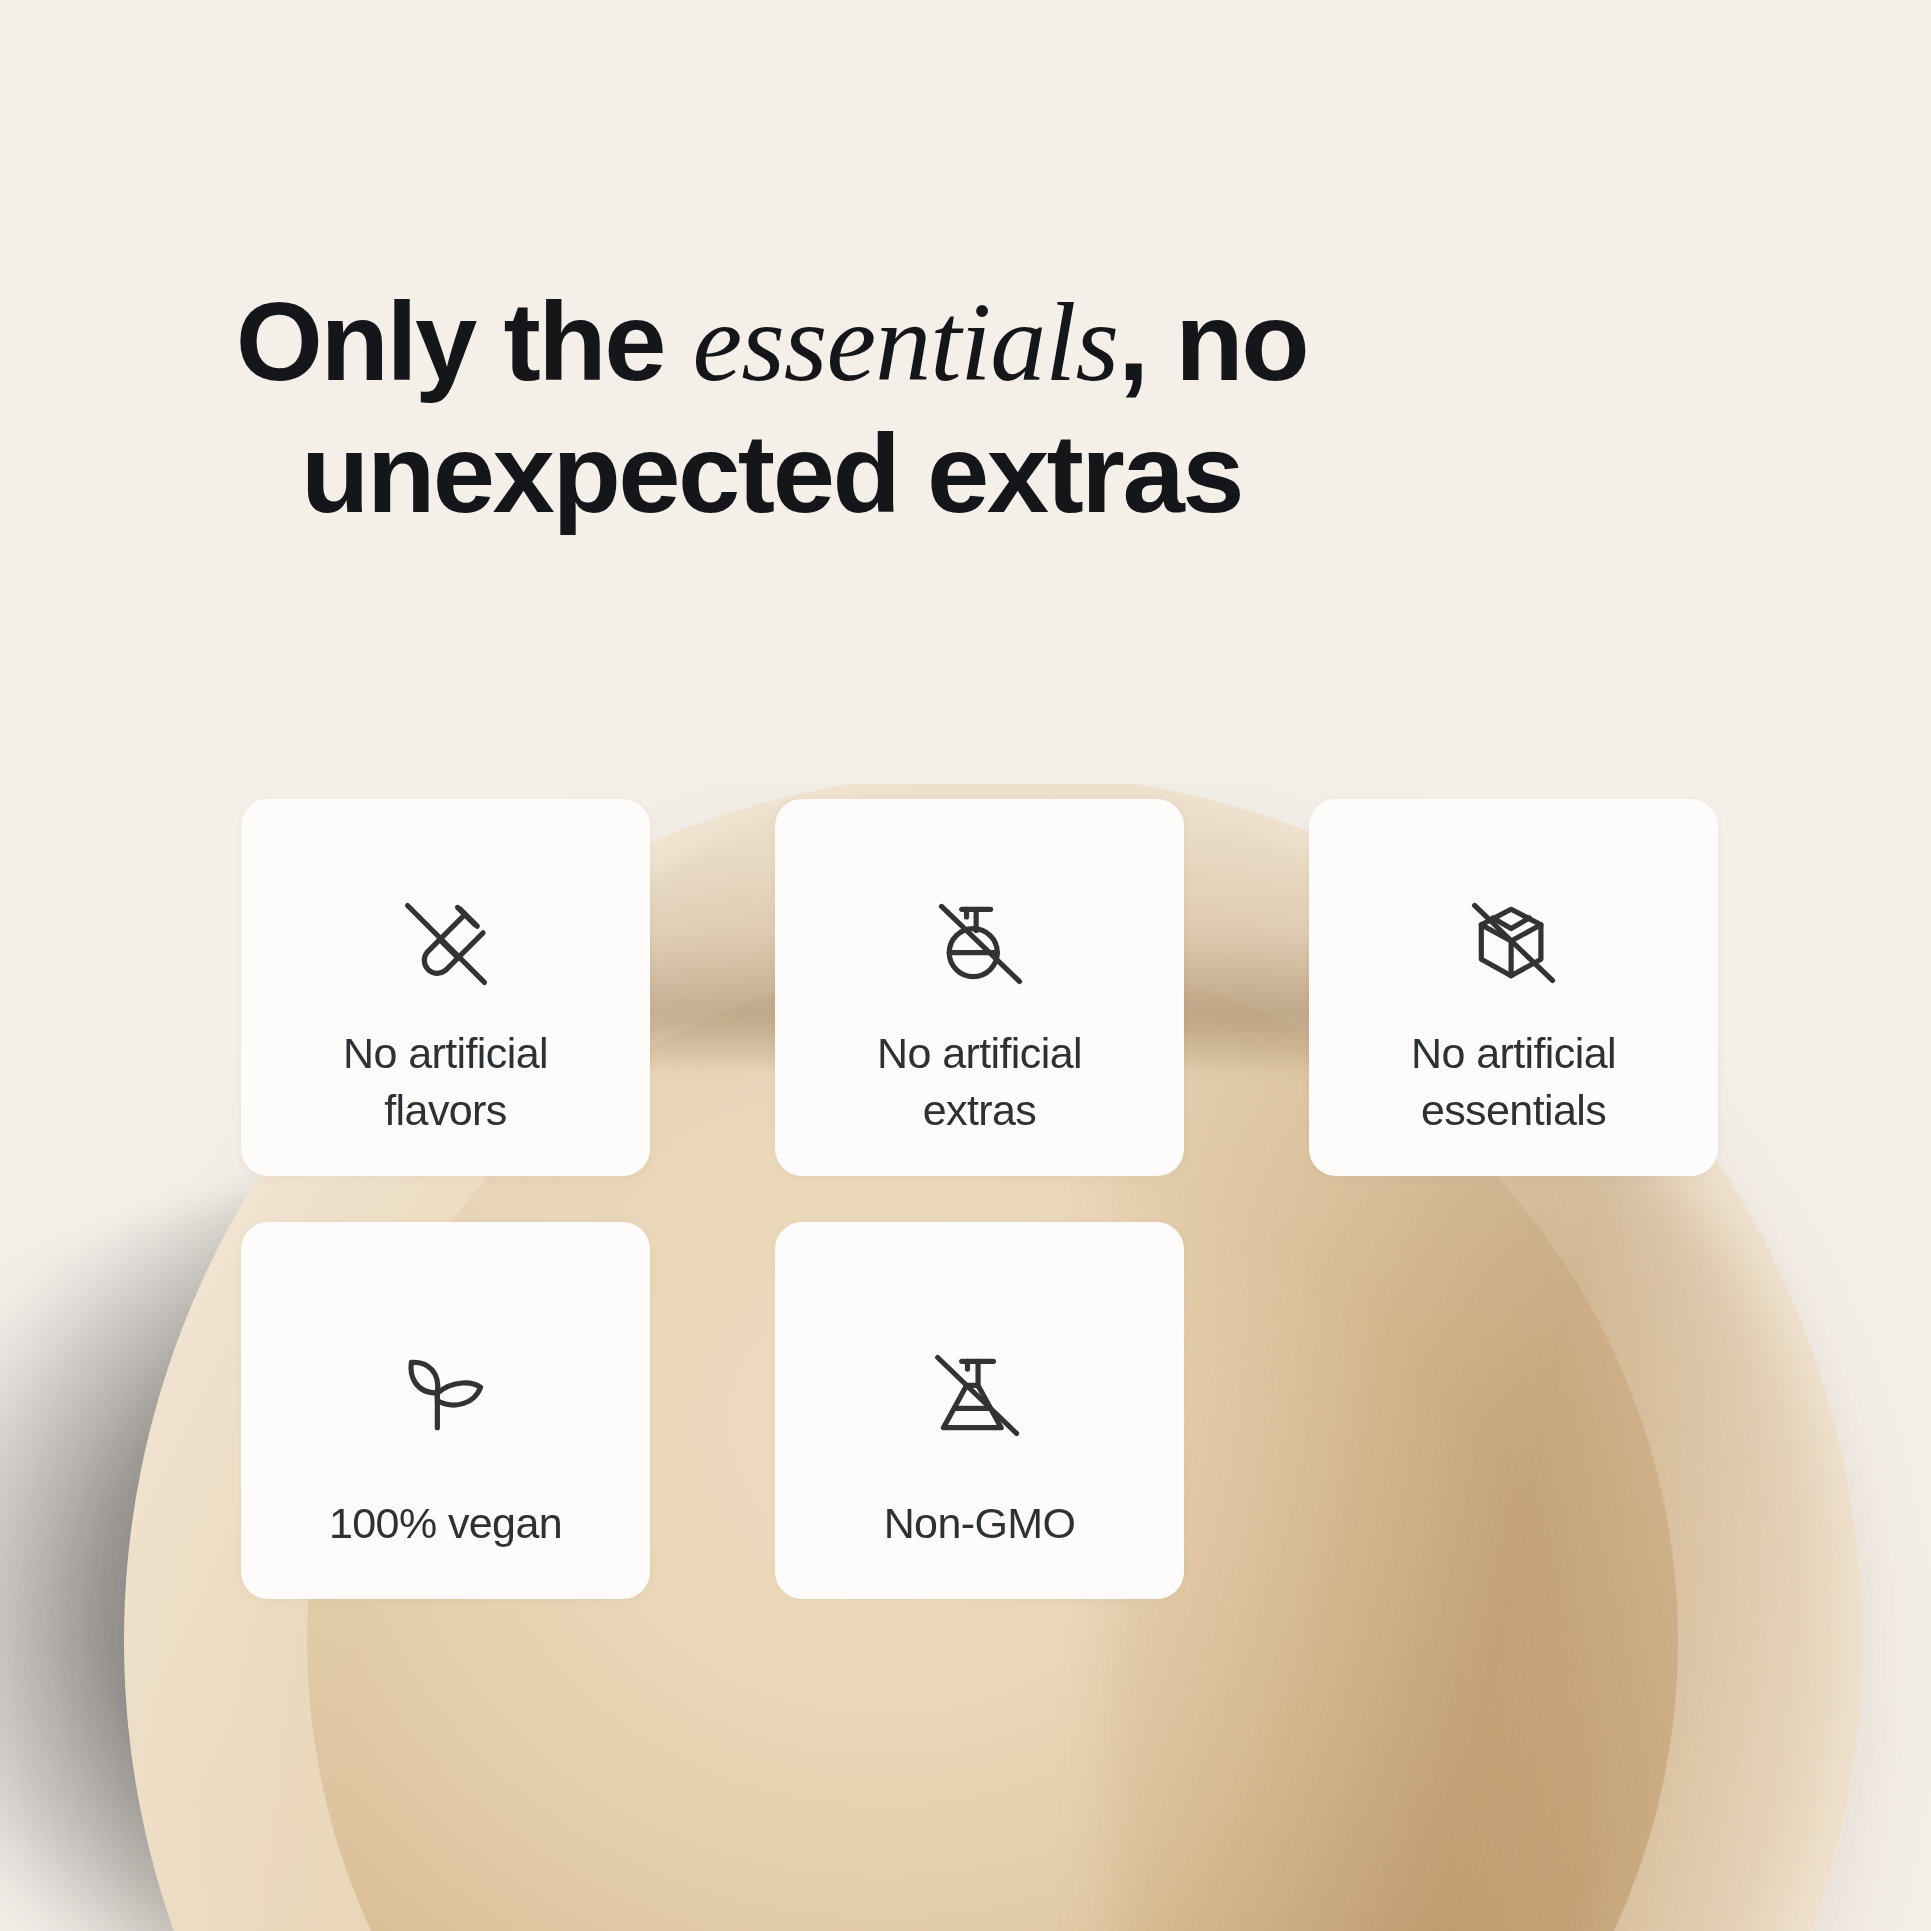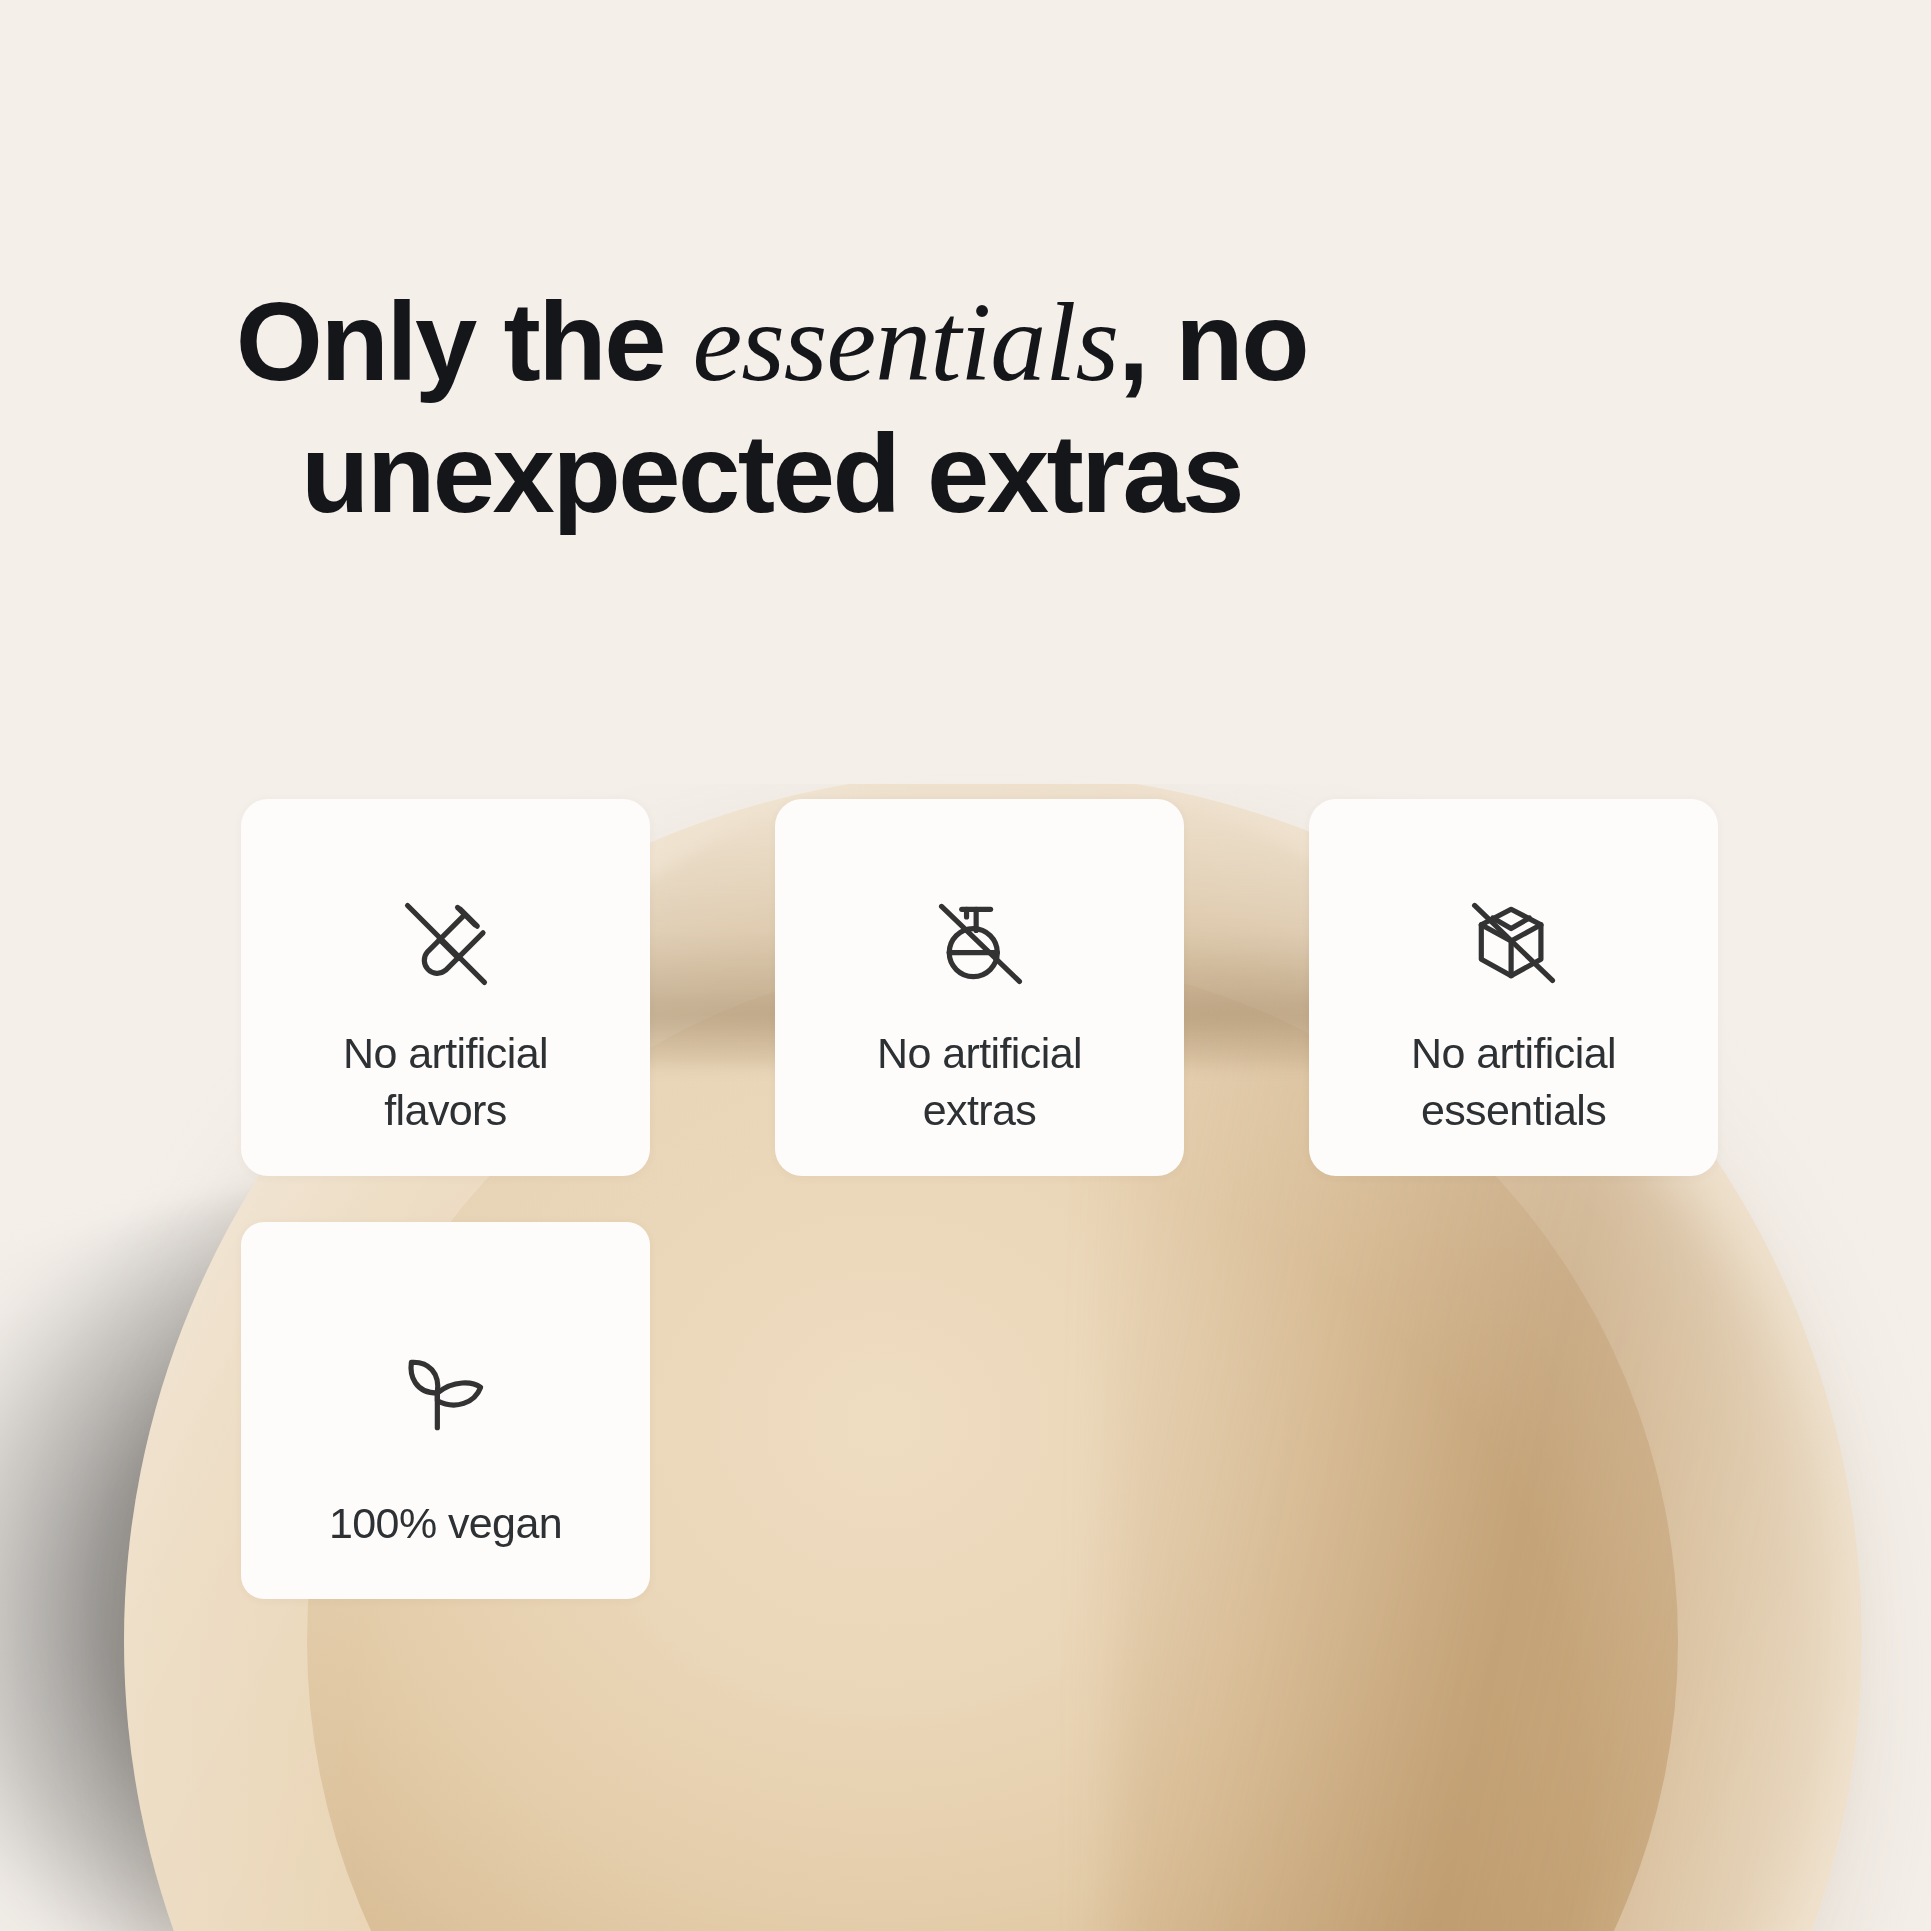--- a/index.html
+++ b/index.html
@@ -206,7 +206,7 @@
     padding-top:56px;
     box-shadow:0 1.9px 9.7px rgba(90,70,45,.045);
   }
-  .card.row2{ padding-top:75px;border-radius:23px; }
+  .card.row2{ padding-top:75px; }
 
   .card-icon{
     width:100px; height:100px;

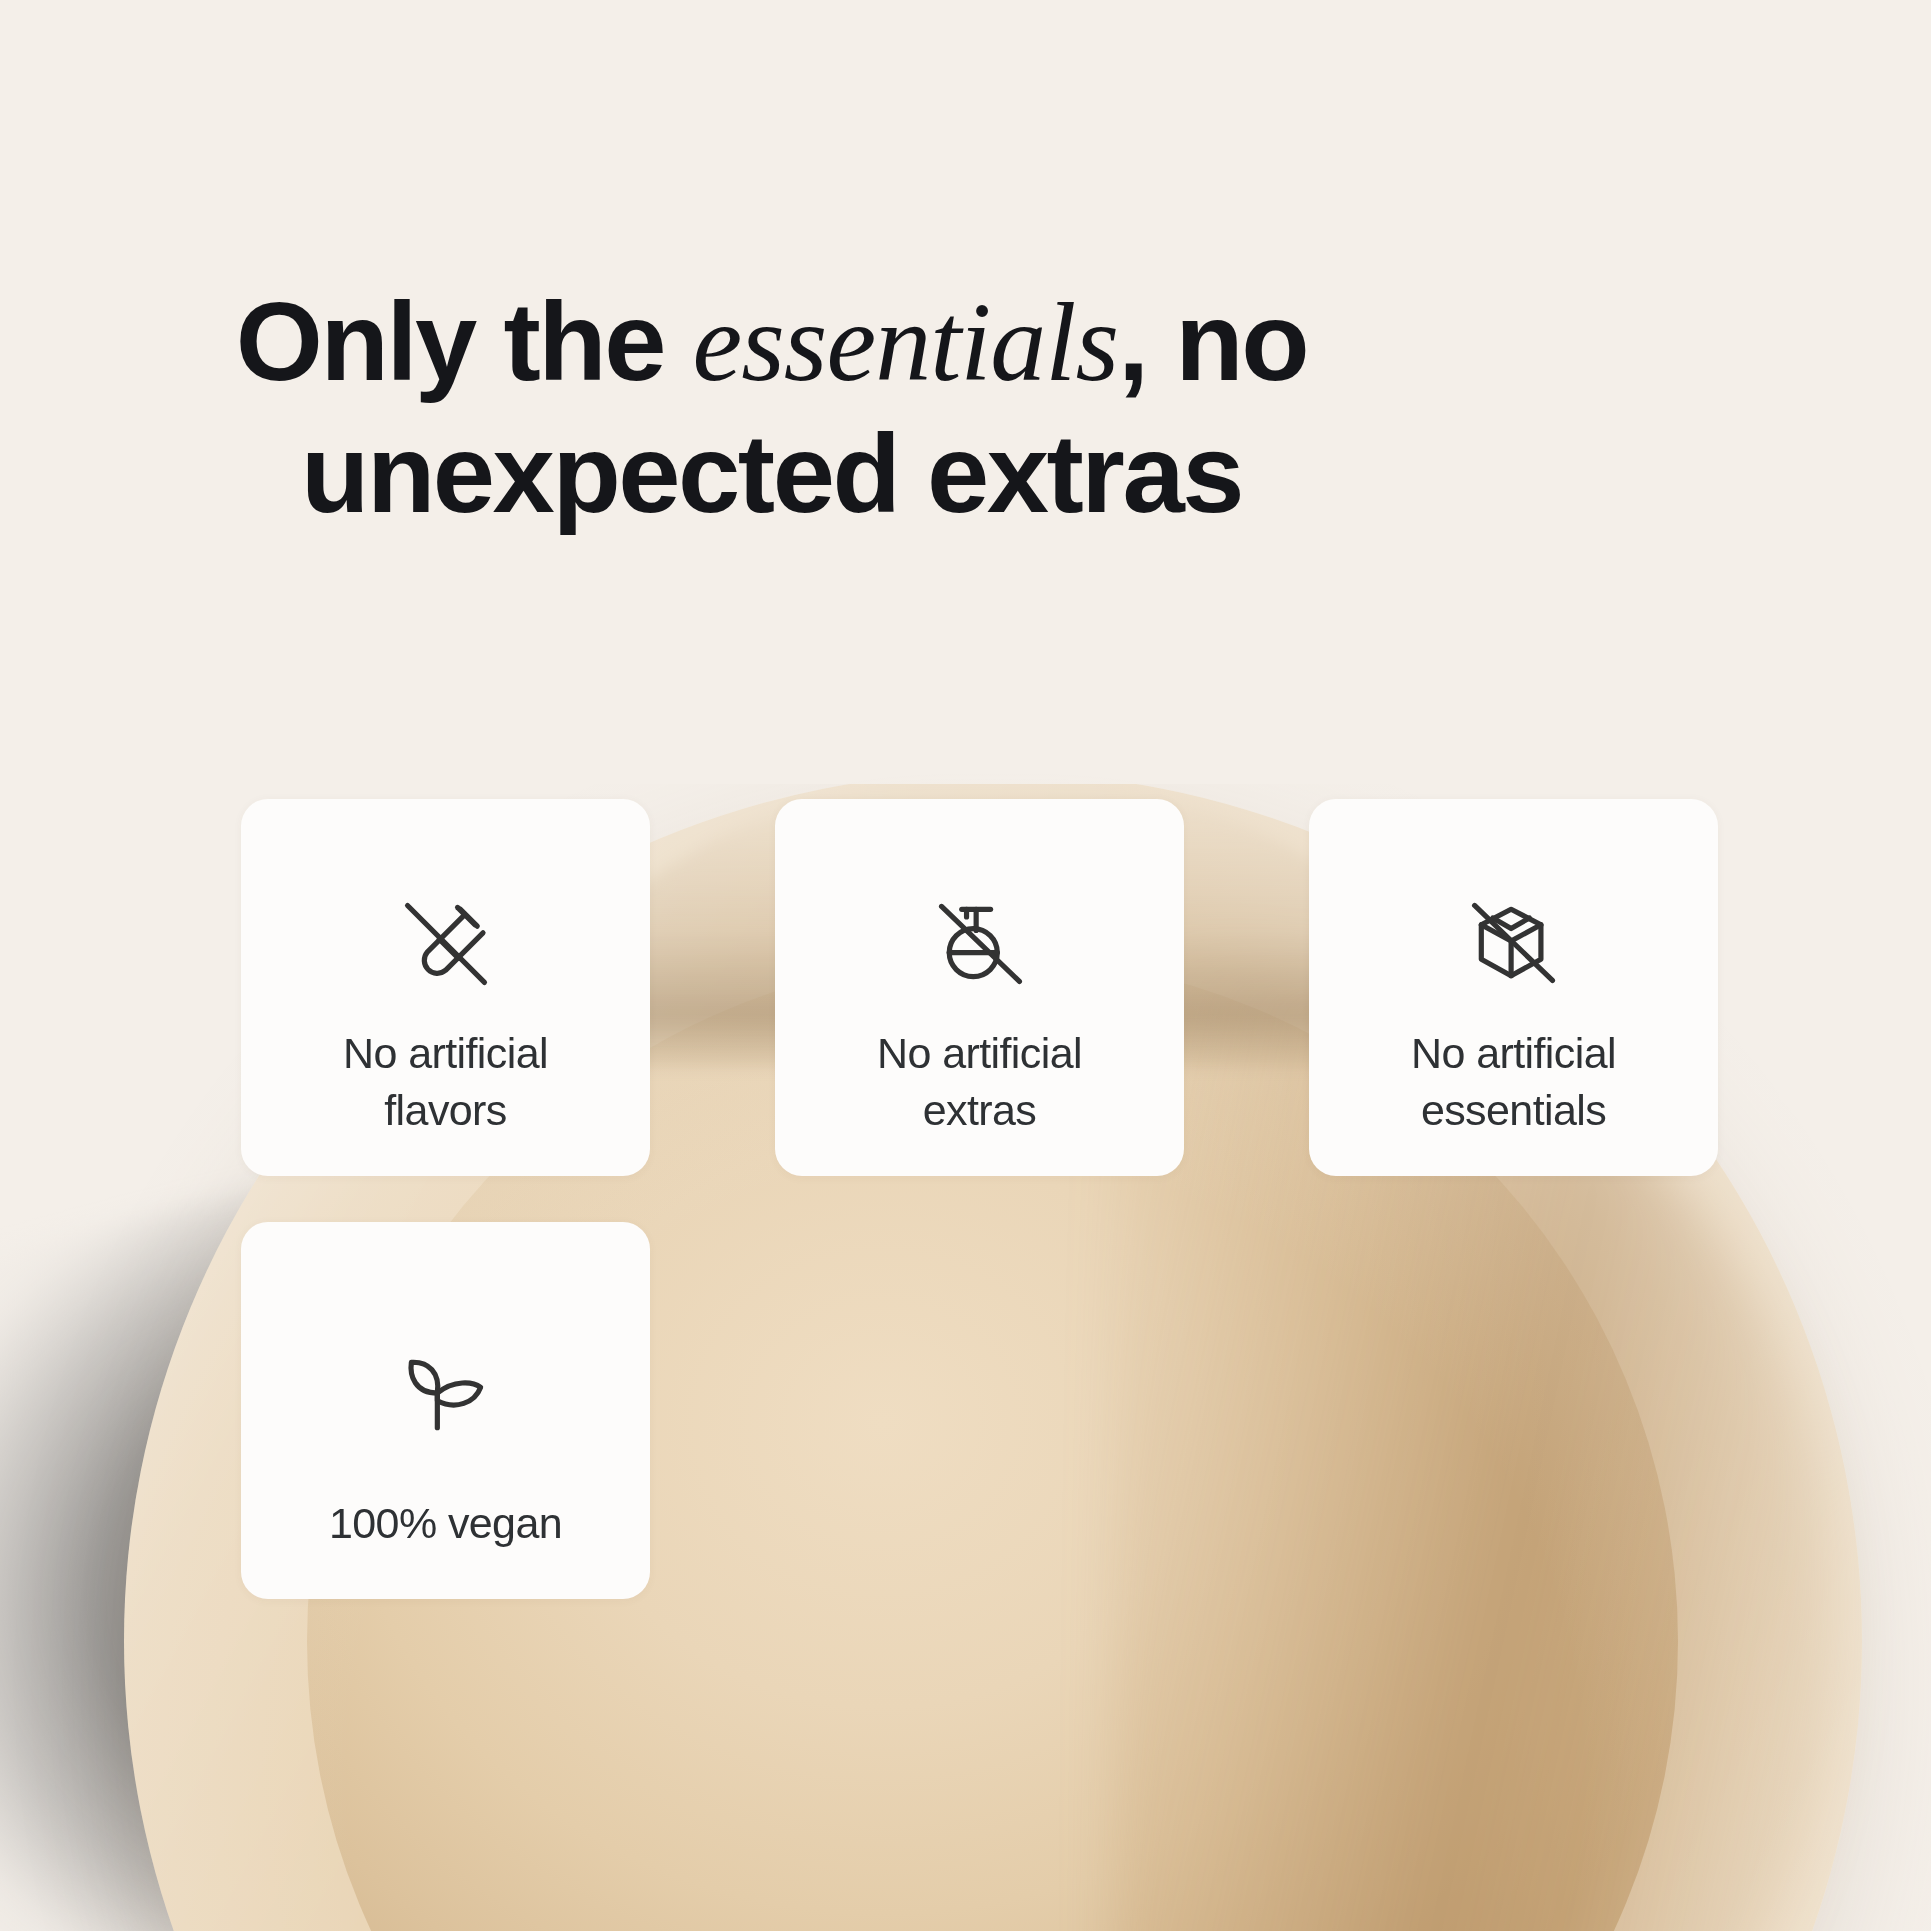--- a/index.html
+++ b/index.html
@@ -319,6 +319,24 @@
   </div>
 
 
+  <div class="card row2">
+    <div class="card-icon">
+      <svg width="100" height="100" viewBox="0 0 104 104" fill="none" stroke="#333333" stroke-width="5.4" stroke-linecap="round" stroke-linejoin="round">
+
+        <path d="M33 17 H66"></path>
+        <path d="M50 17 V43"></path>
+        <path d="M39 17 V25"></path>
+
+        <path d="M38 42 L14 86 H74 L50 42 Z"></path>
+        <path d="M26 66 H62"></path>
+
+        <path d="M8 13 L90 92"></path>
+      </svg>
+    </div>
+    <div class="card-label">
+      <span>Non-GMO</span>
+    </div>
+  </div>
 
 </div>
 

